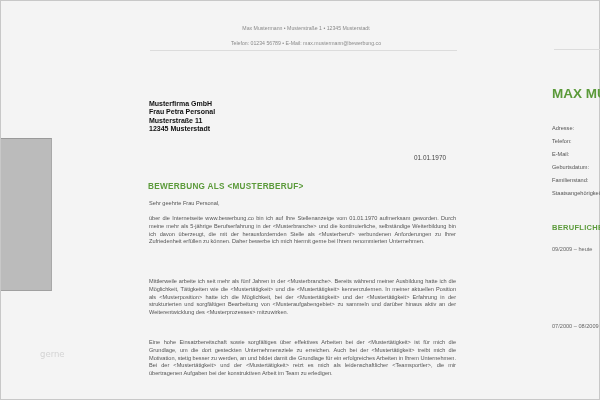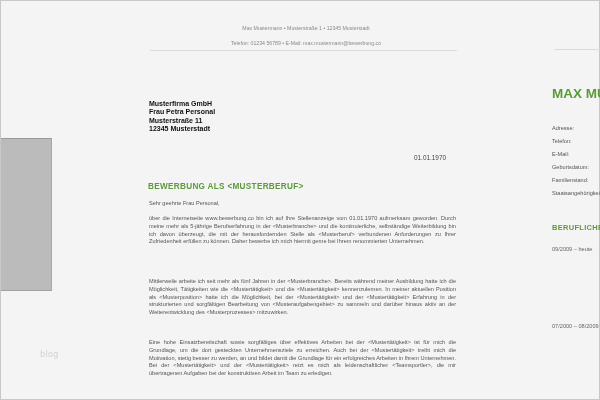--- a/index.html
+++ b/index.html
@@ -111,7 +111,7 @@
   </div>
 
   <div class="gray-block"></div>
-  <div class="blog-mark">blog</div>
+  <div class="blog-mark">gerne</div>
 
   <div class="header-rule-right"></div>
 

